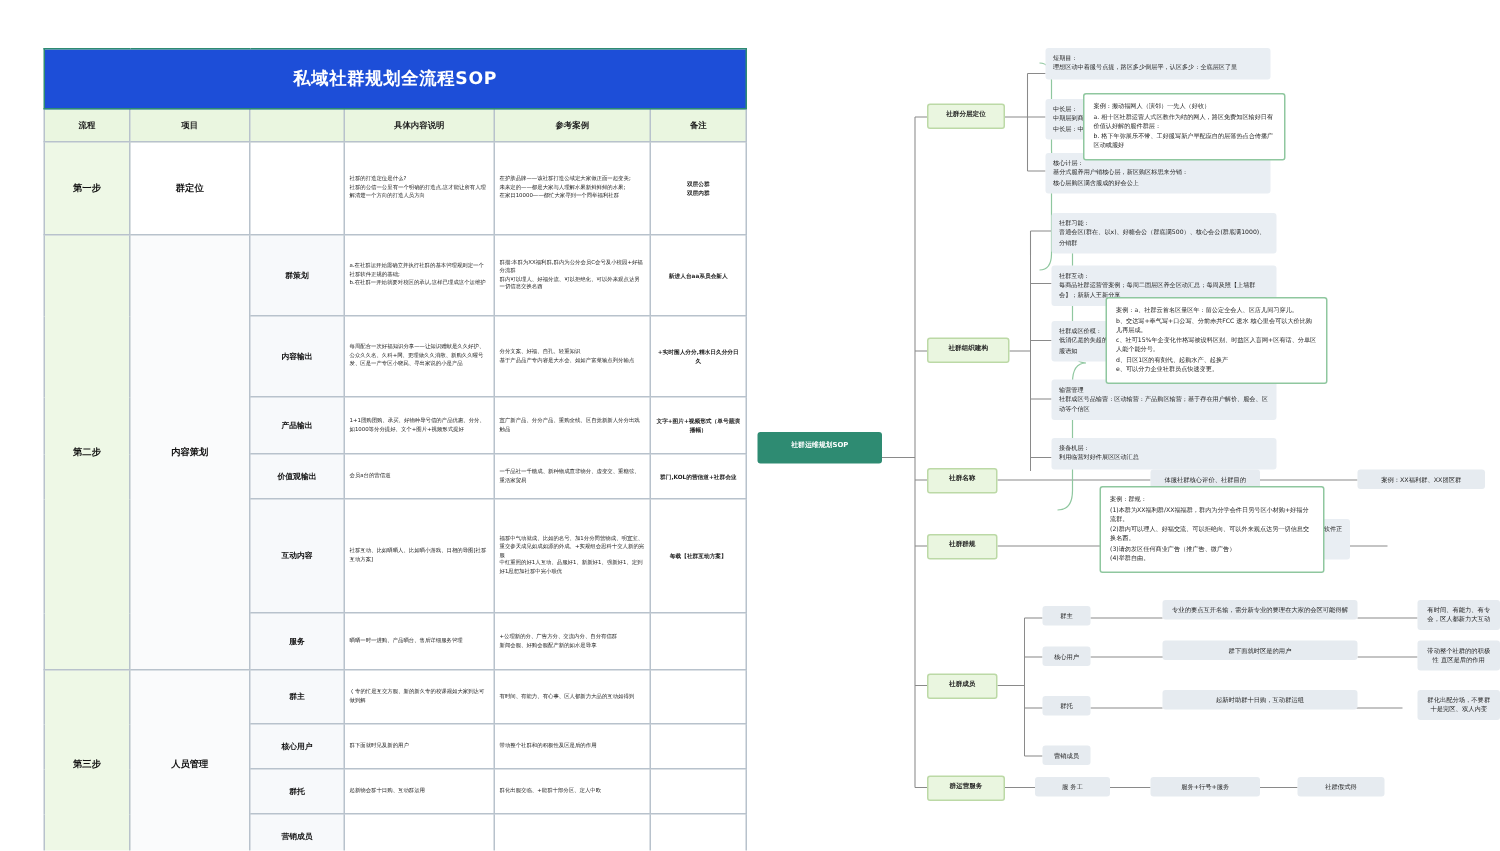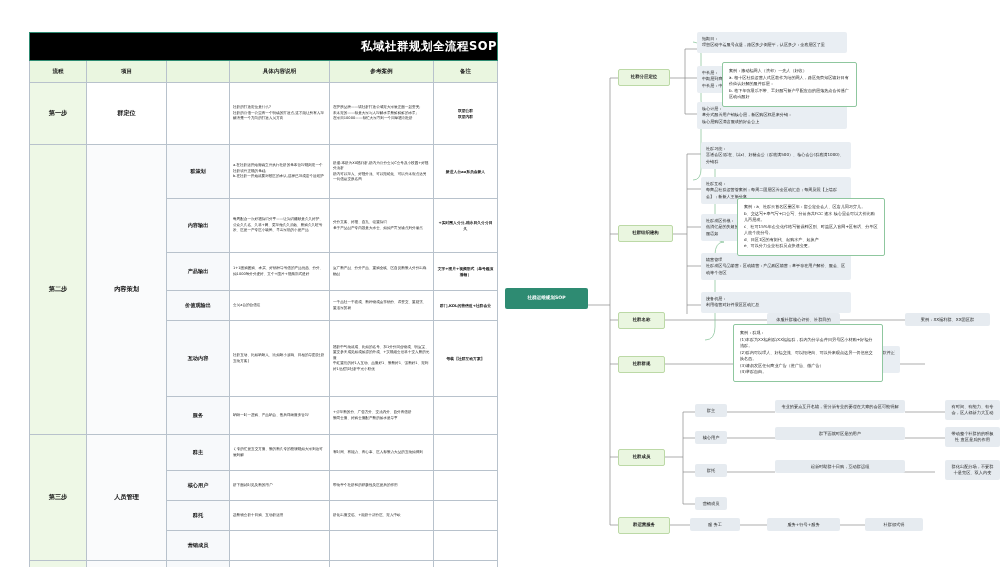--- a/index.html
+++ b/index.html
@@ -21,9 +21,9 @@
   #sop-table td, #sop-table th { border: 1px solid #b8c2cc; vertical-align: middle; }
 
   .tbl-title {
-    background: #000000; color: #ffffff;
+    background: #1d4ed8; color: #ffffff;
     font-size: 11.5px; font-weight: bold; letter-spacing: .5px;
-    text-align: right; height: 28px; border: 1px solid #2e8b72 !important;
+    text-align: center; height: 40px; border: 1px solid #2e8b72 !important;
   }
   .hdr {
     background: #eaf6e0; color: #1d1d1d;

